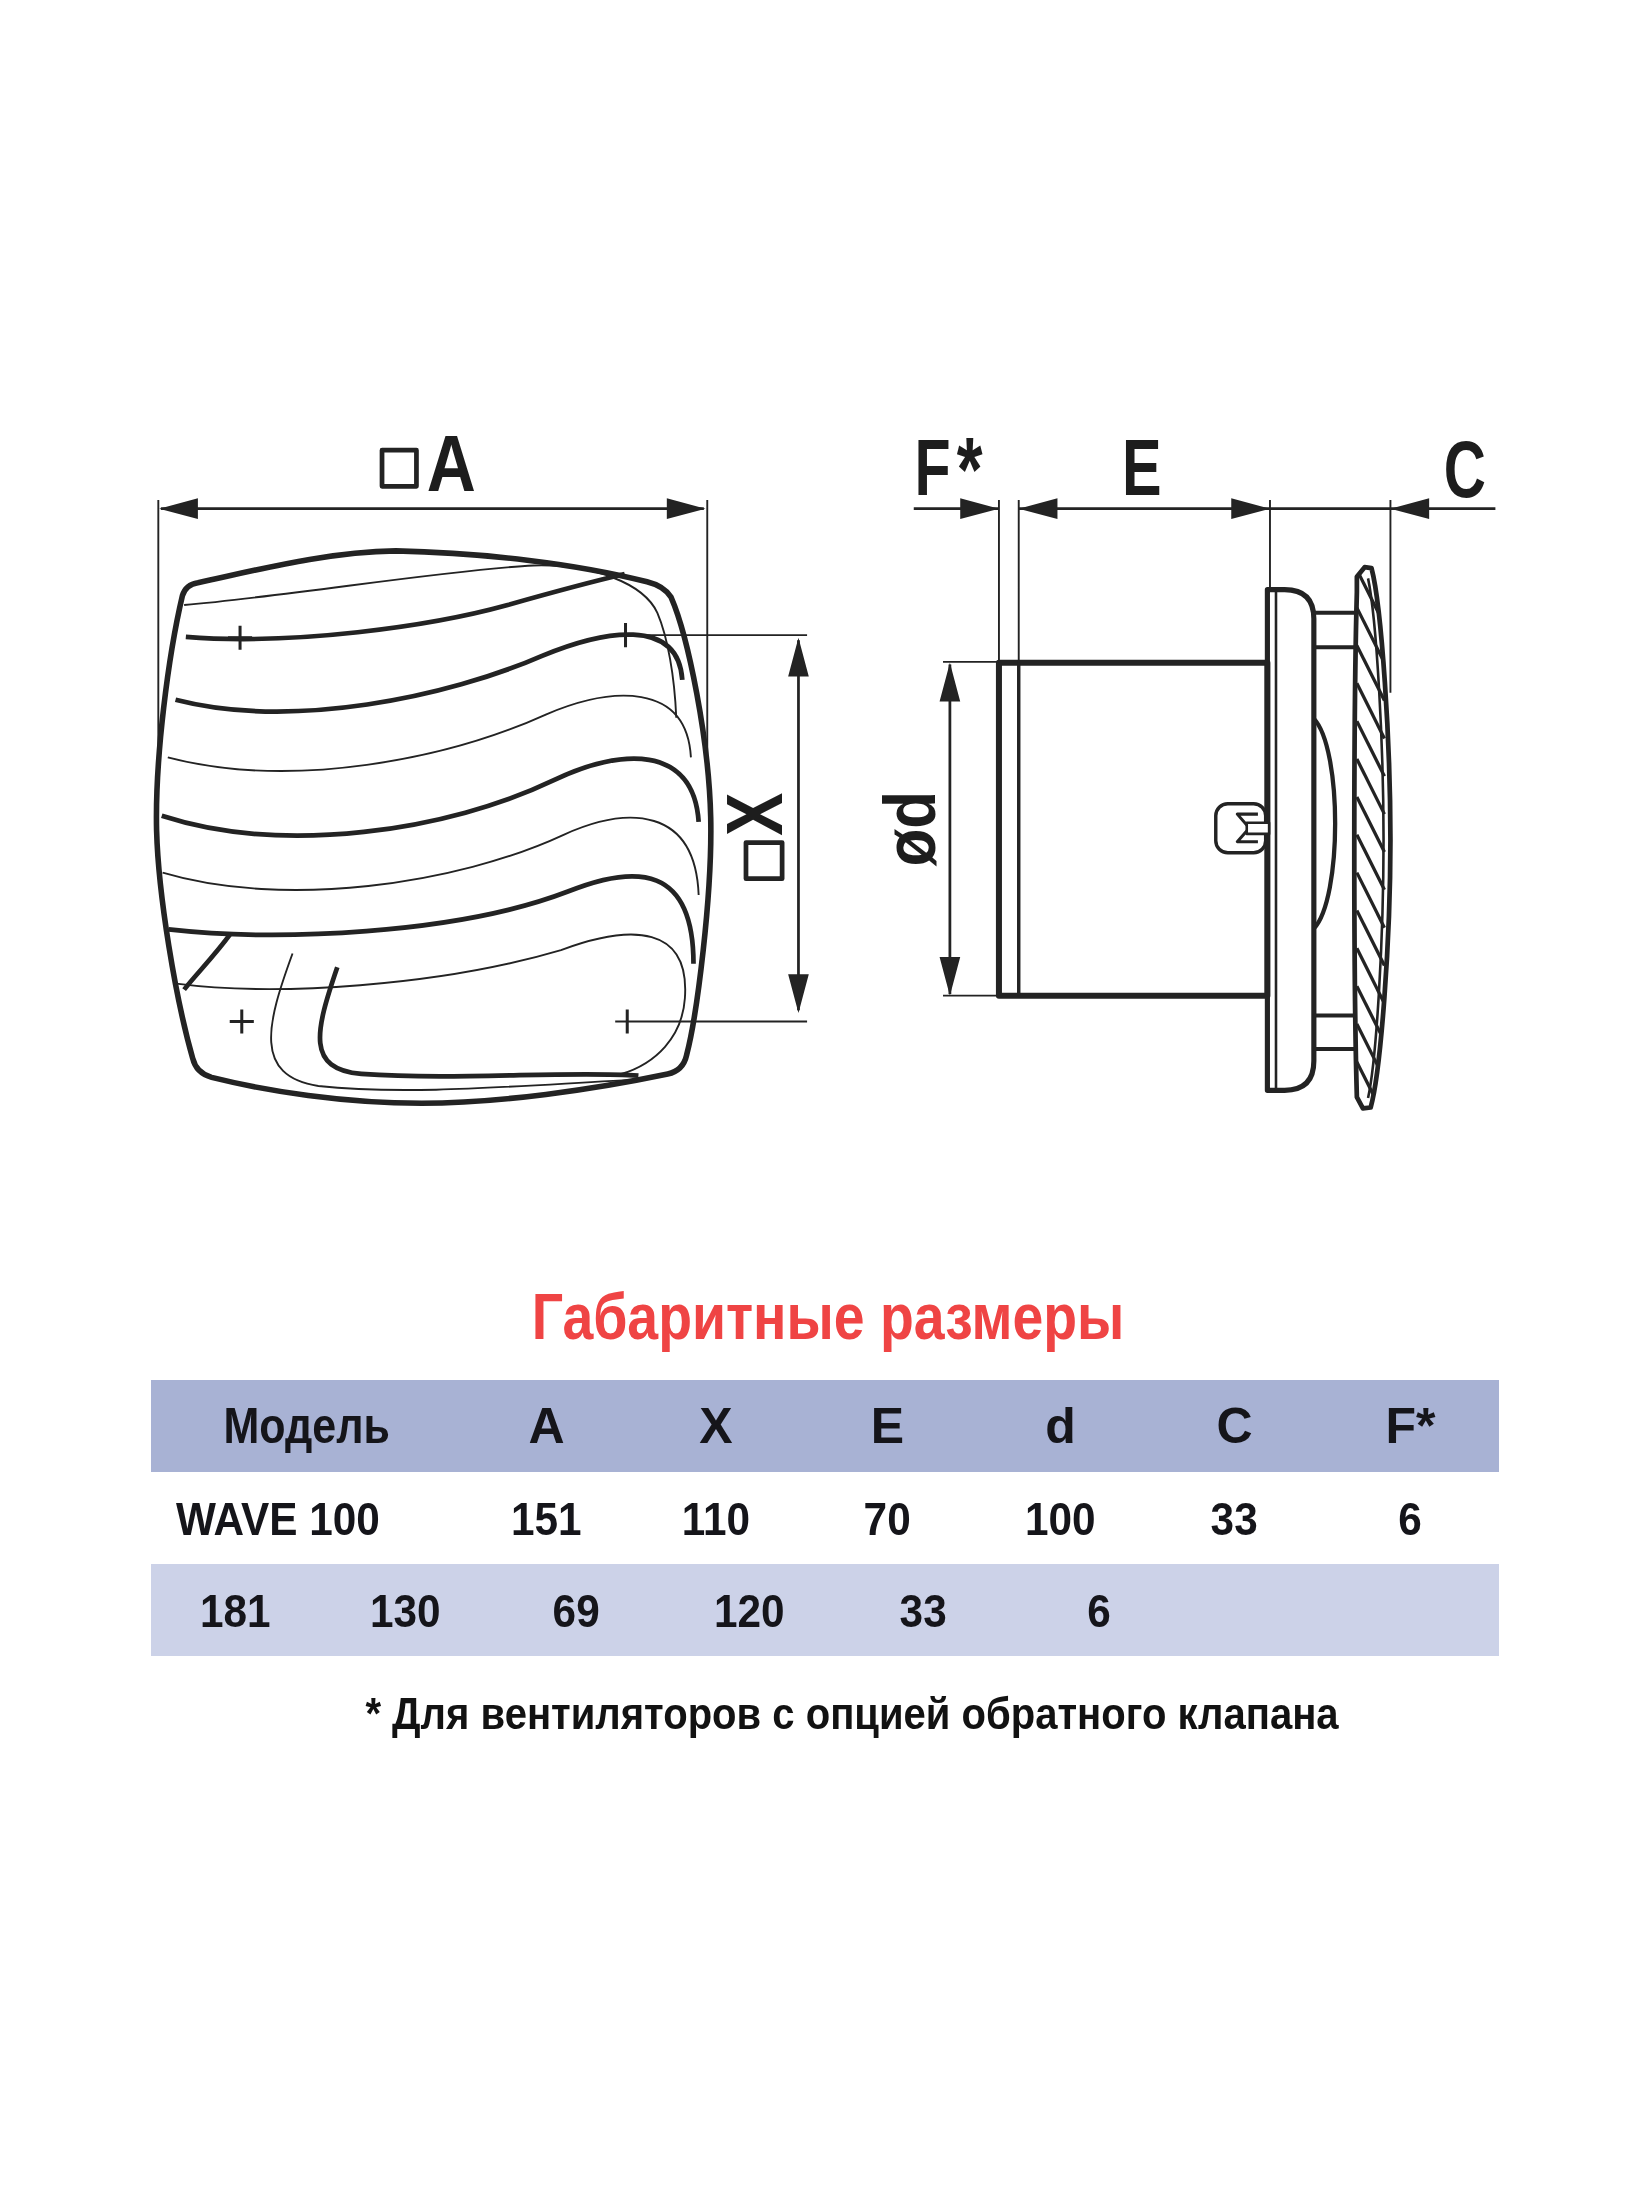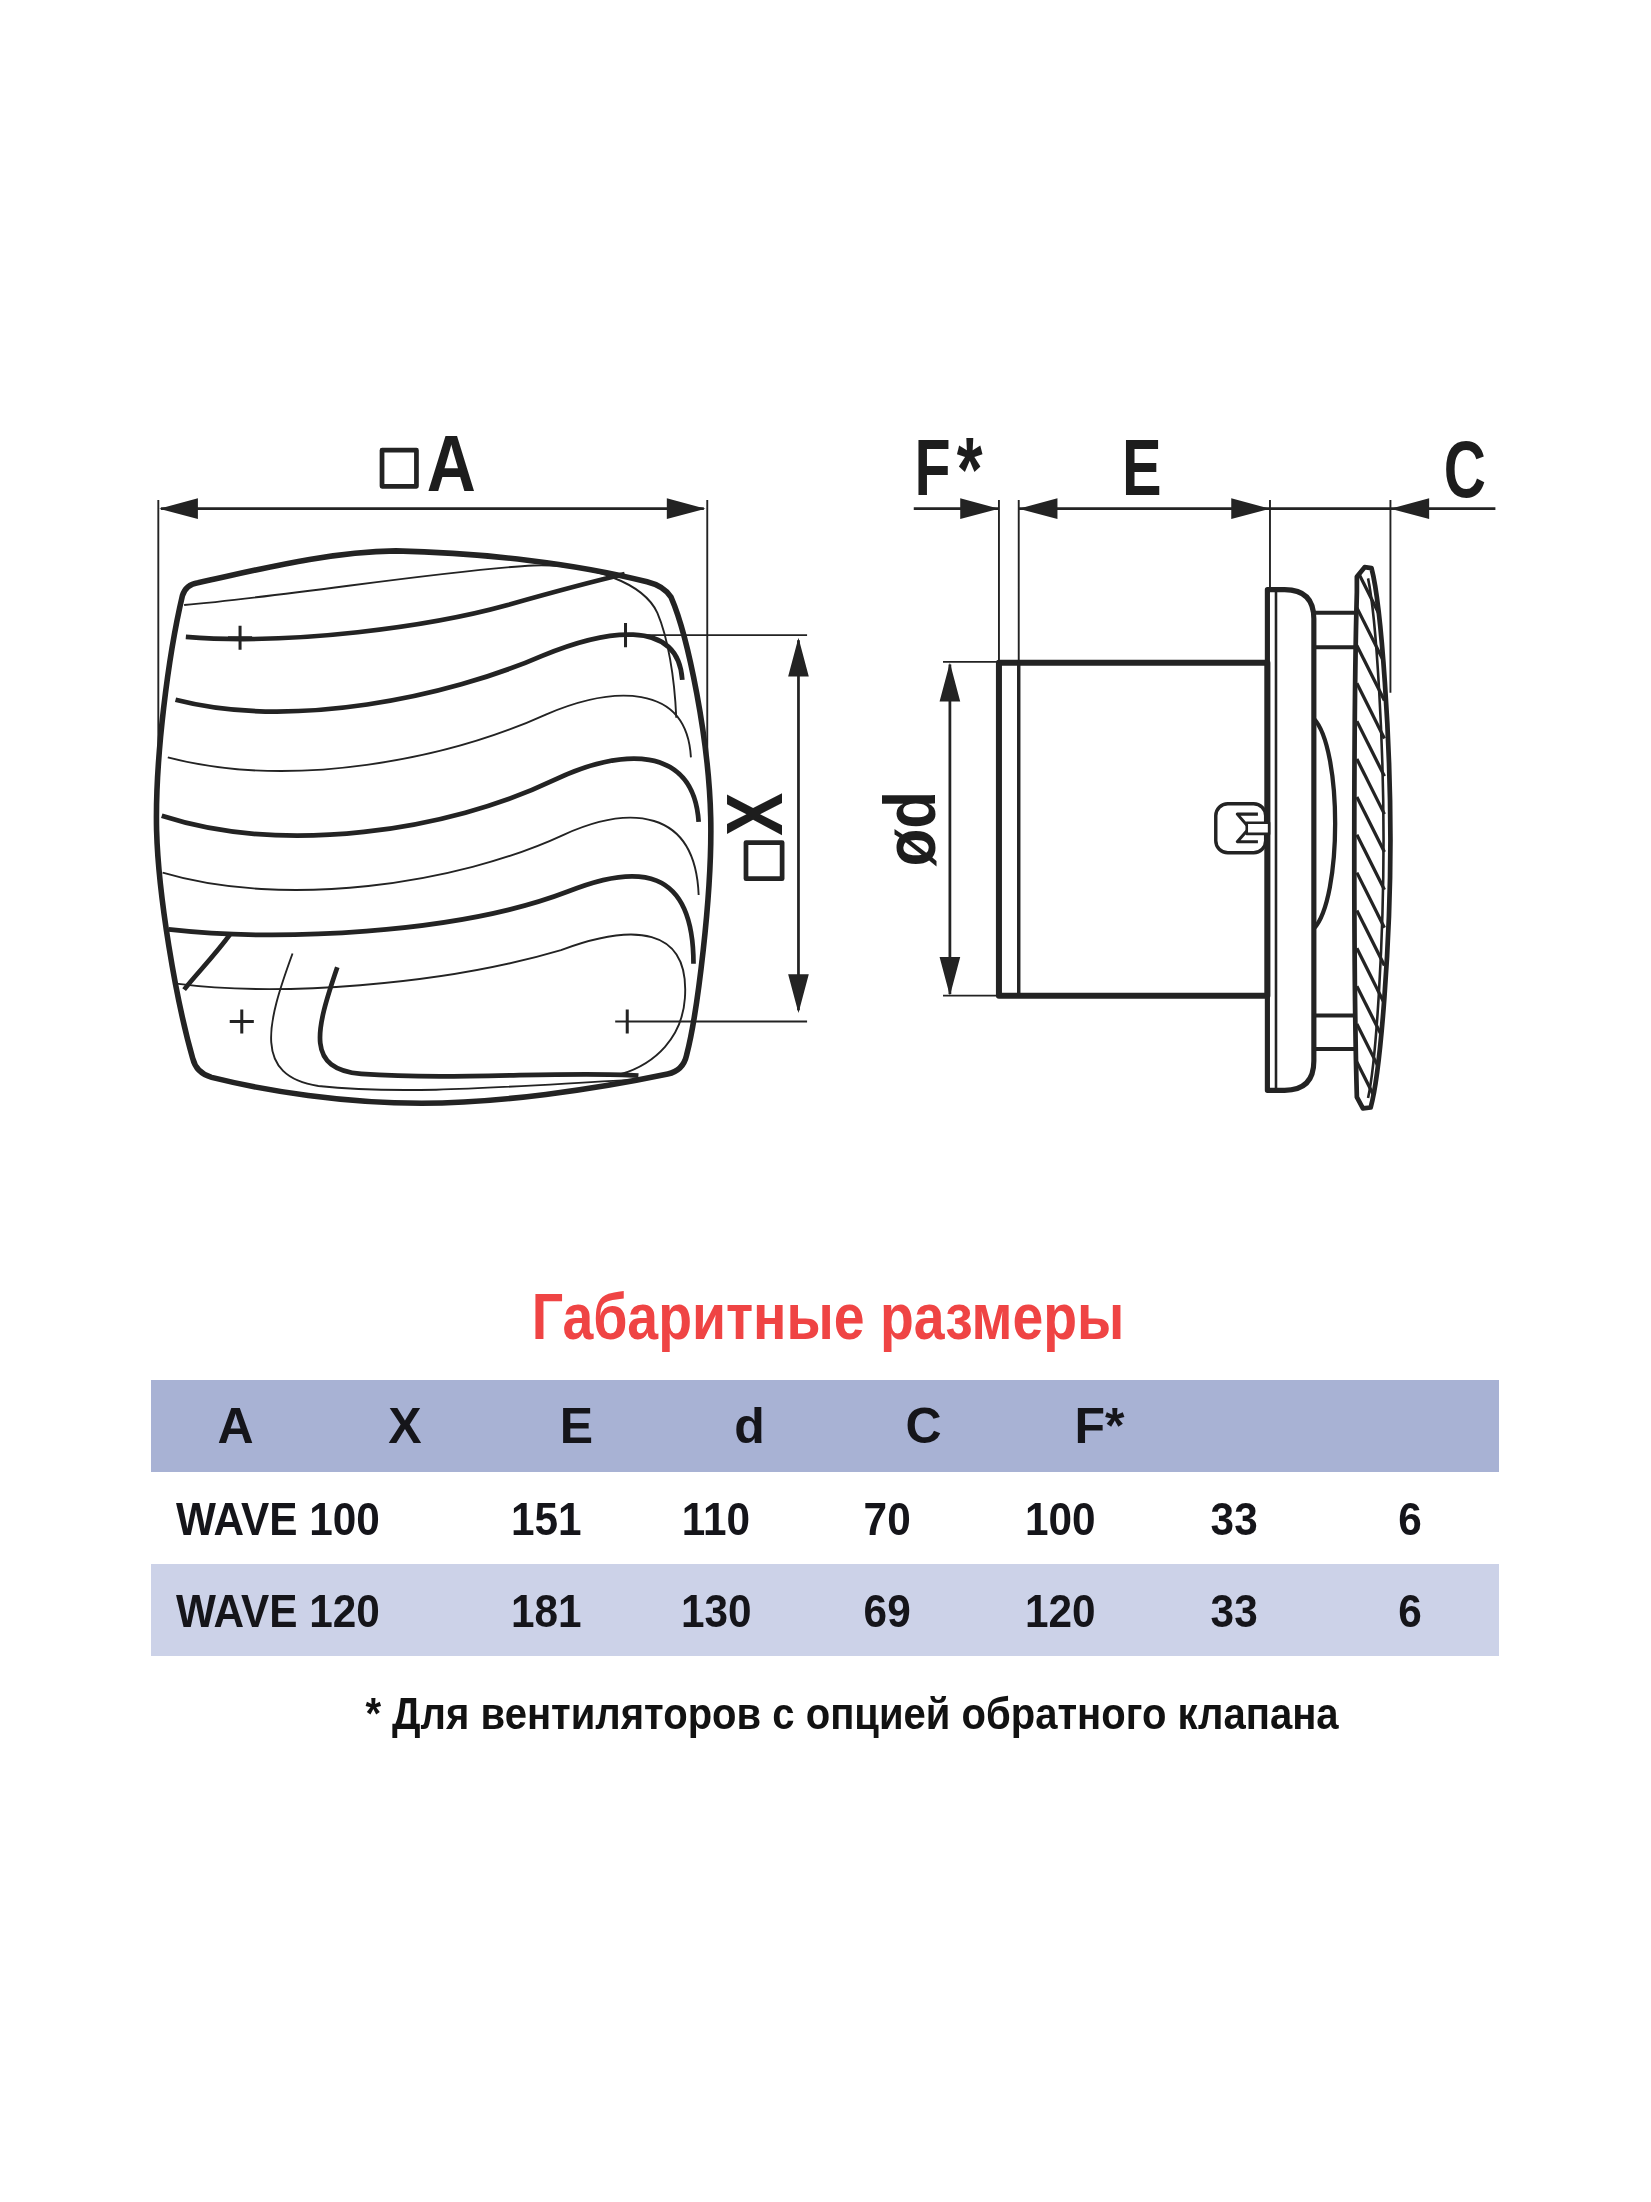--- a/index.html
+++ b/index.html
@@ -140,6 +140,7 @@
 
 <div id="tbl">
 <div class="row hdr">
+  <div class="c1"><span class="sxm">Модель</span></div>
       <div class="c2">A</div>
       <div class="c3">X</div>
   <div class="c4">E</div>

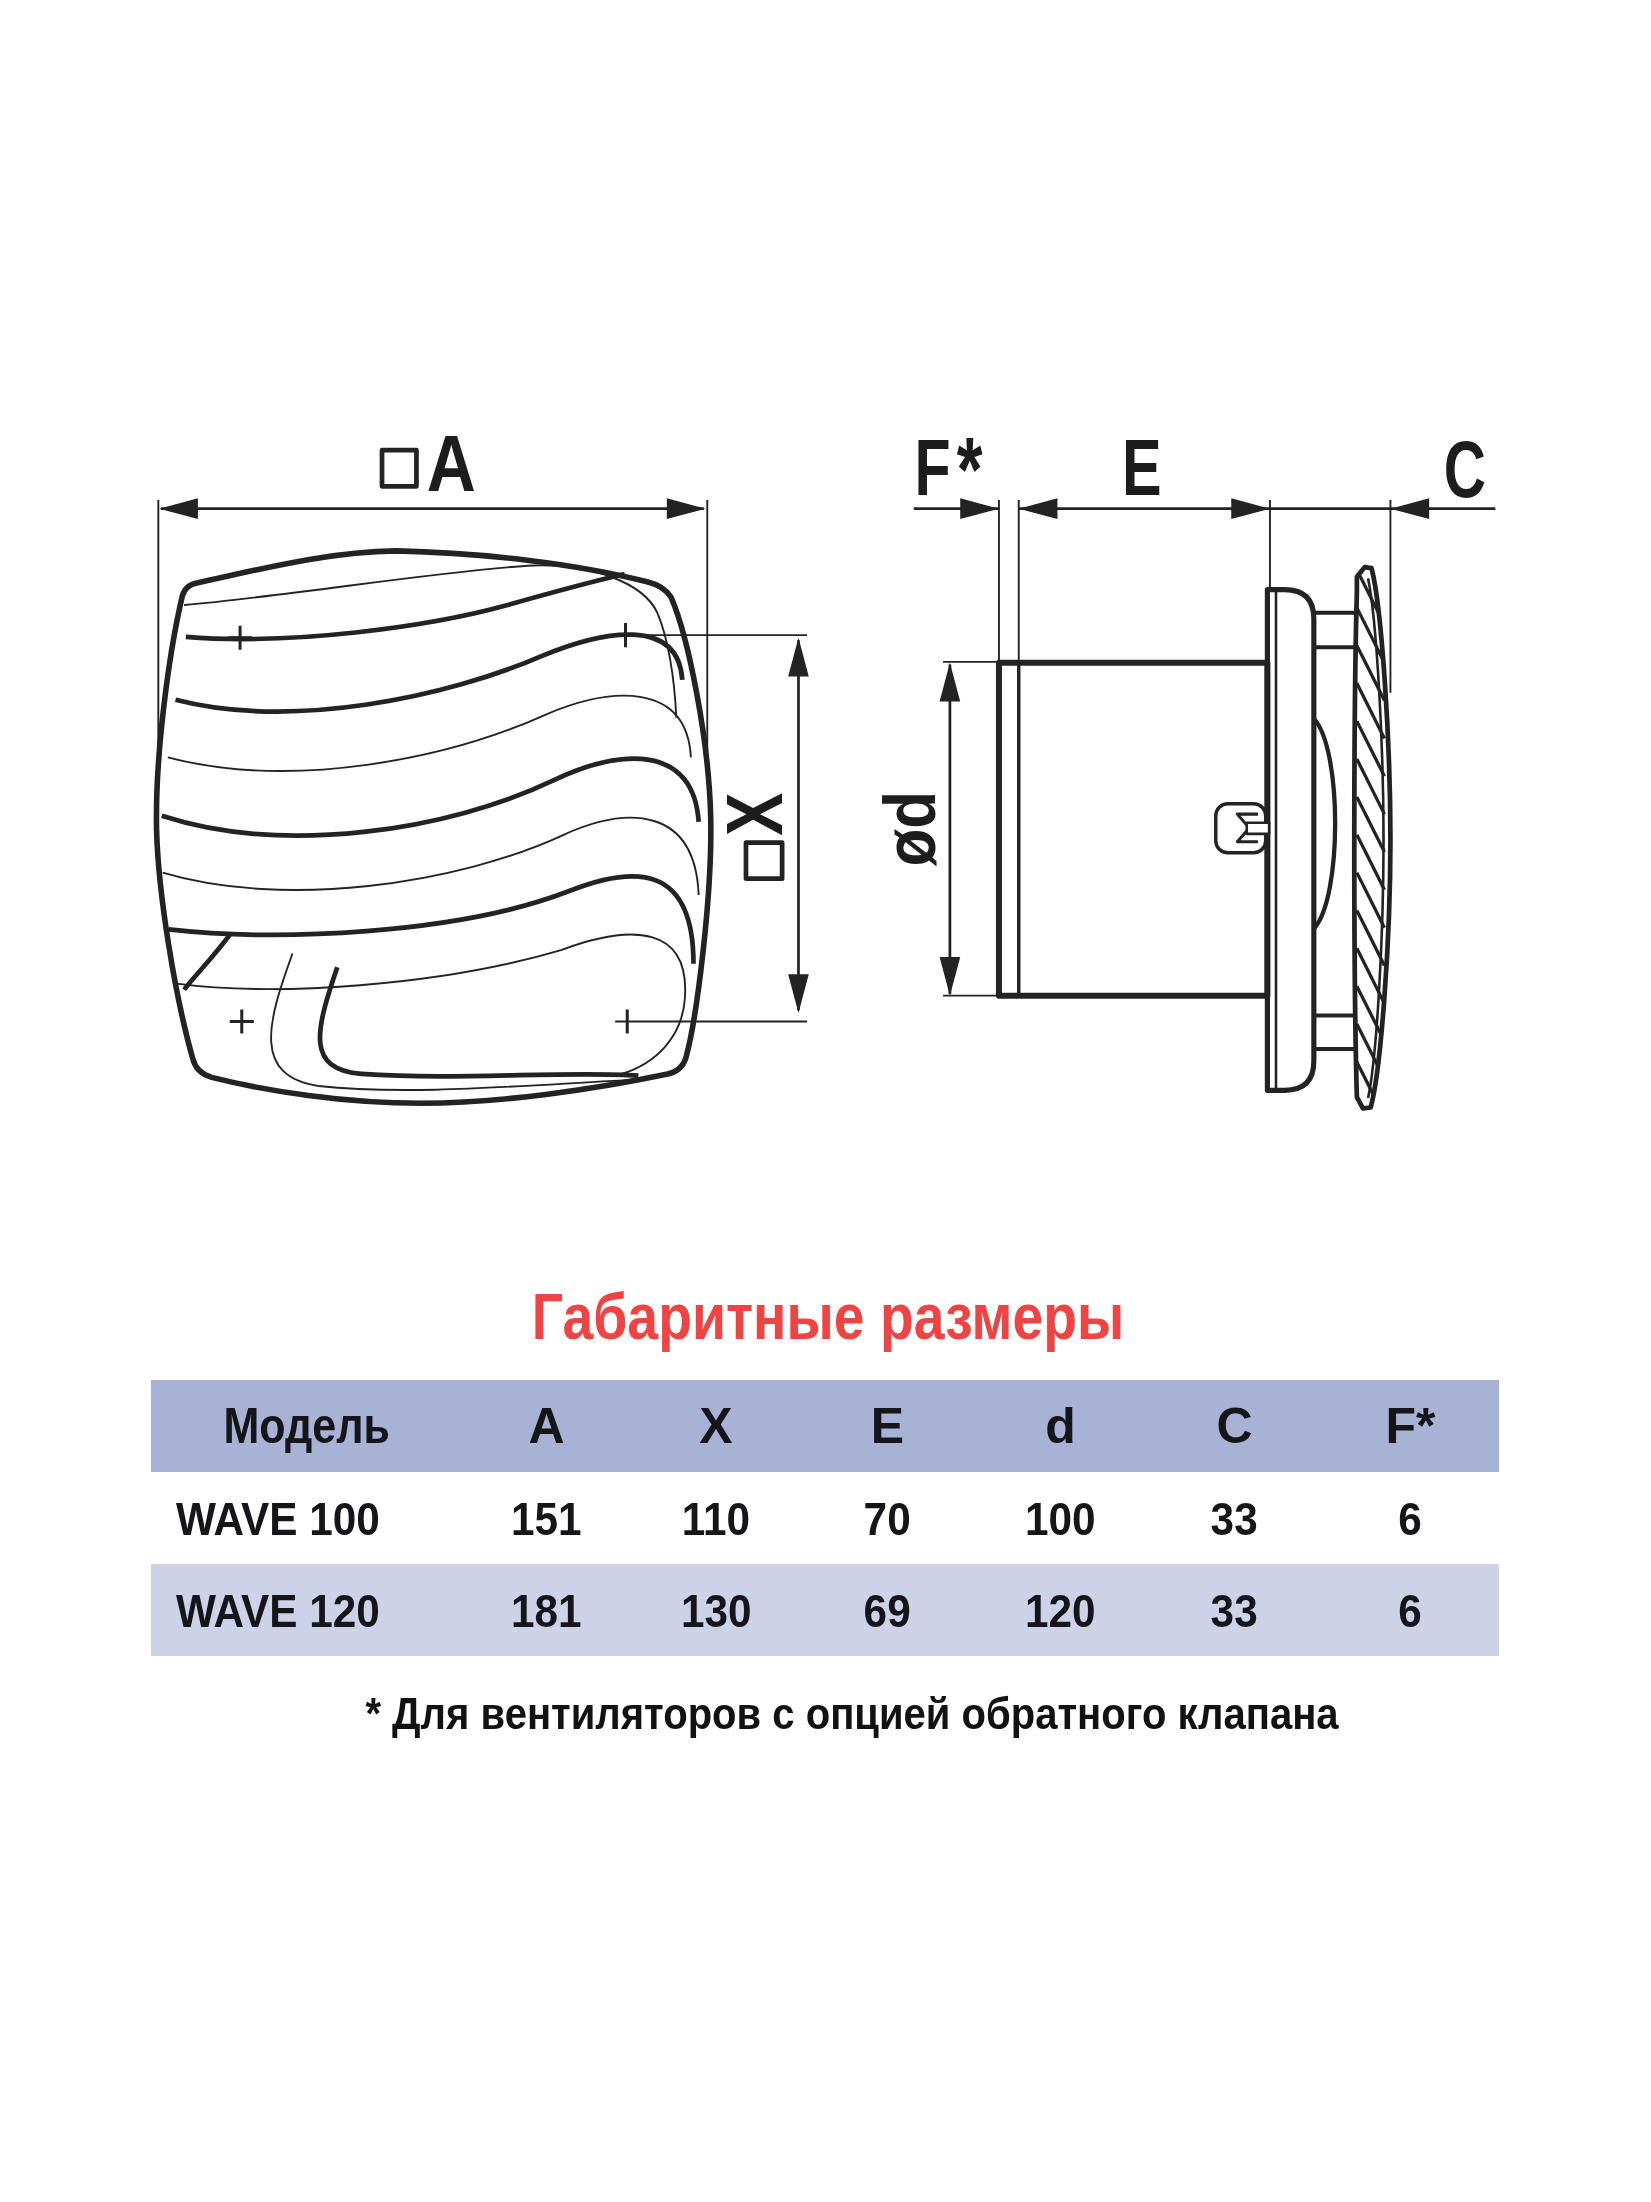--- a/index.html
+++ b/index.html
@@ -158,7 +158,6 @@
       <div class="c7"><span class="sx">6</span></div>
 </div>
 <div class="row body r2">
-  <div class="c1"><span class="sxl">WAVE 120</span></div>
       <div class="c2"><span class="sx">181</span></div>
       <div class="c3"><span class="sx">130</span></div>
   <div class="c4"><span class="sx">69</span></div>

